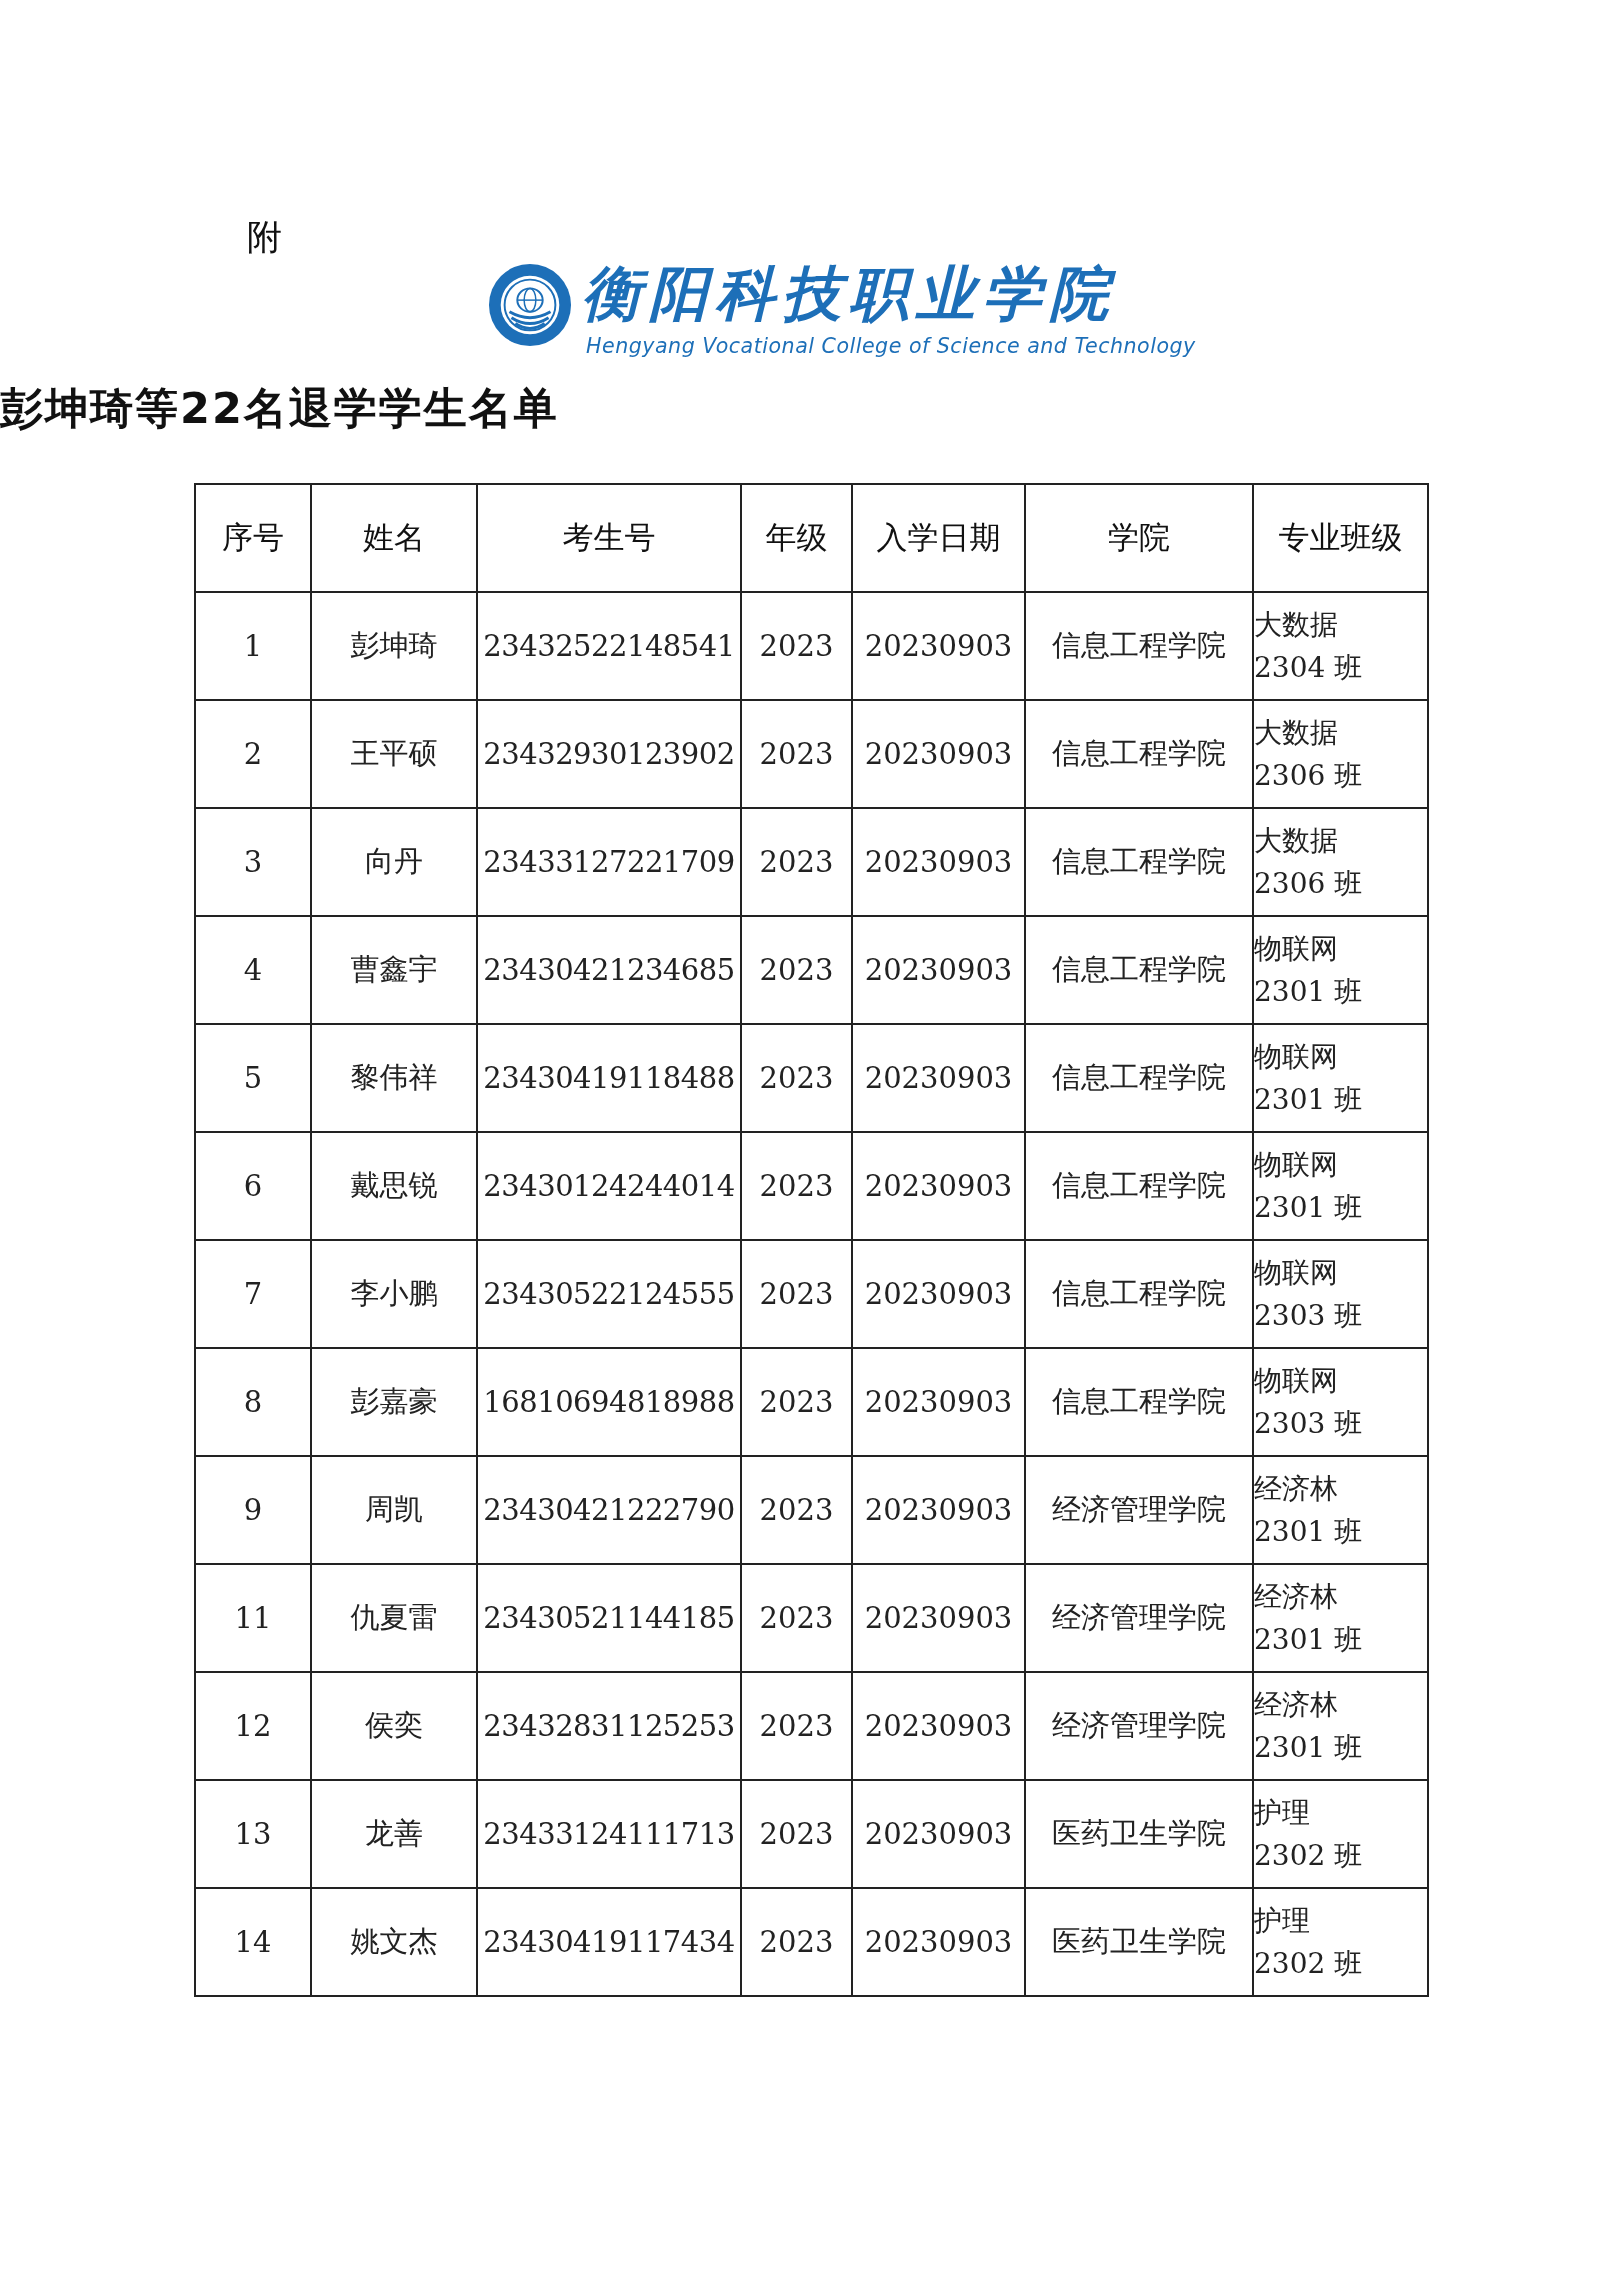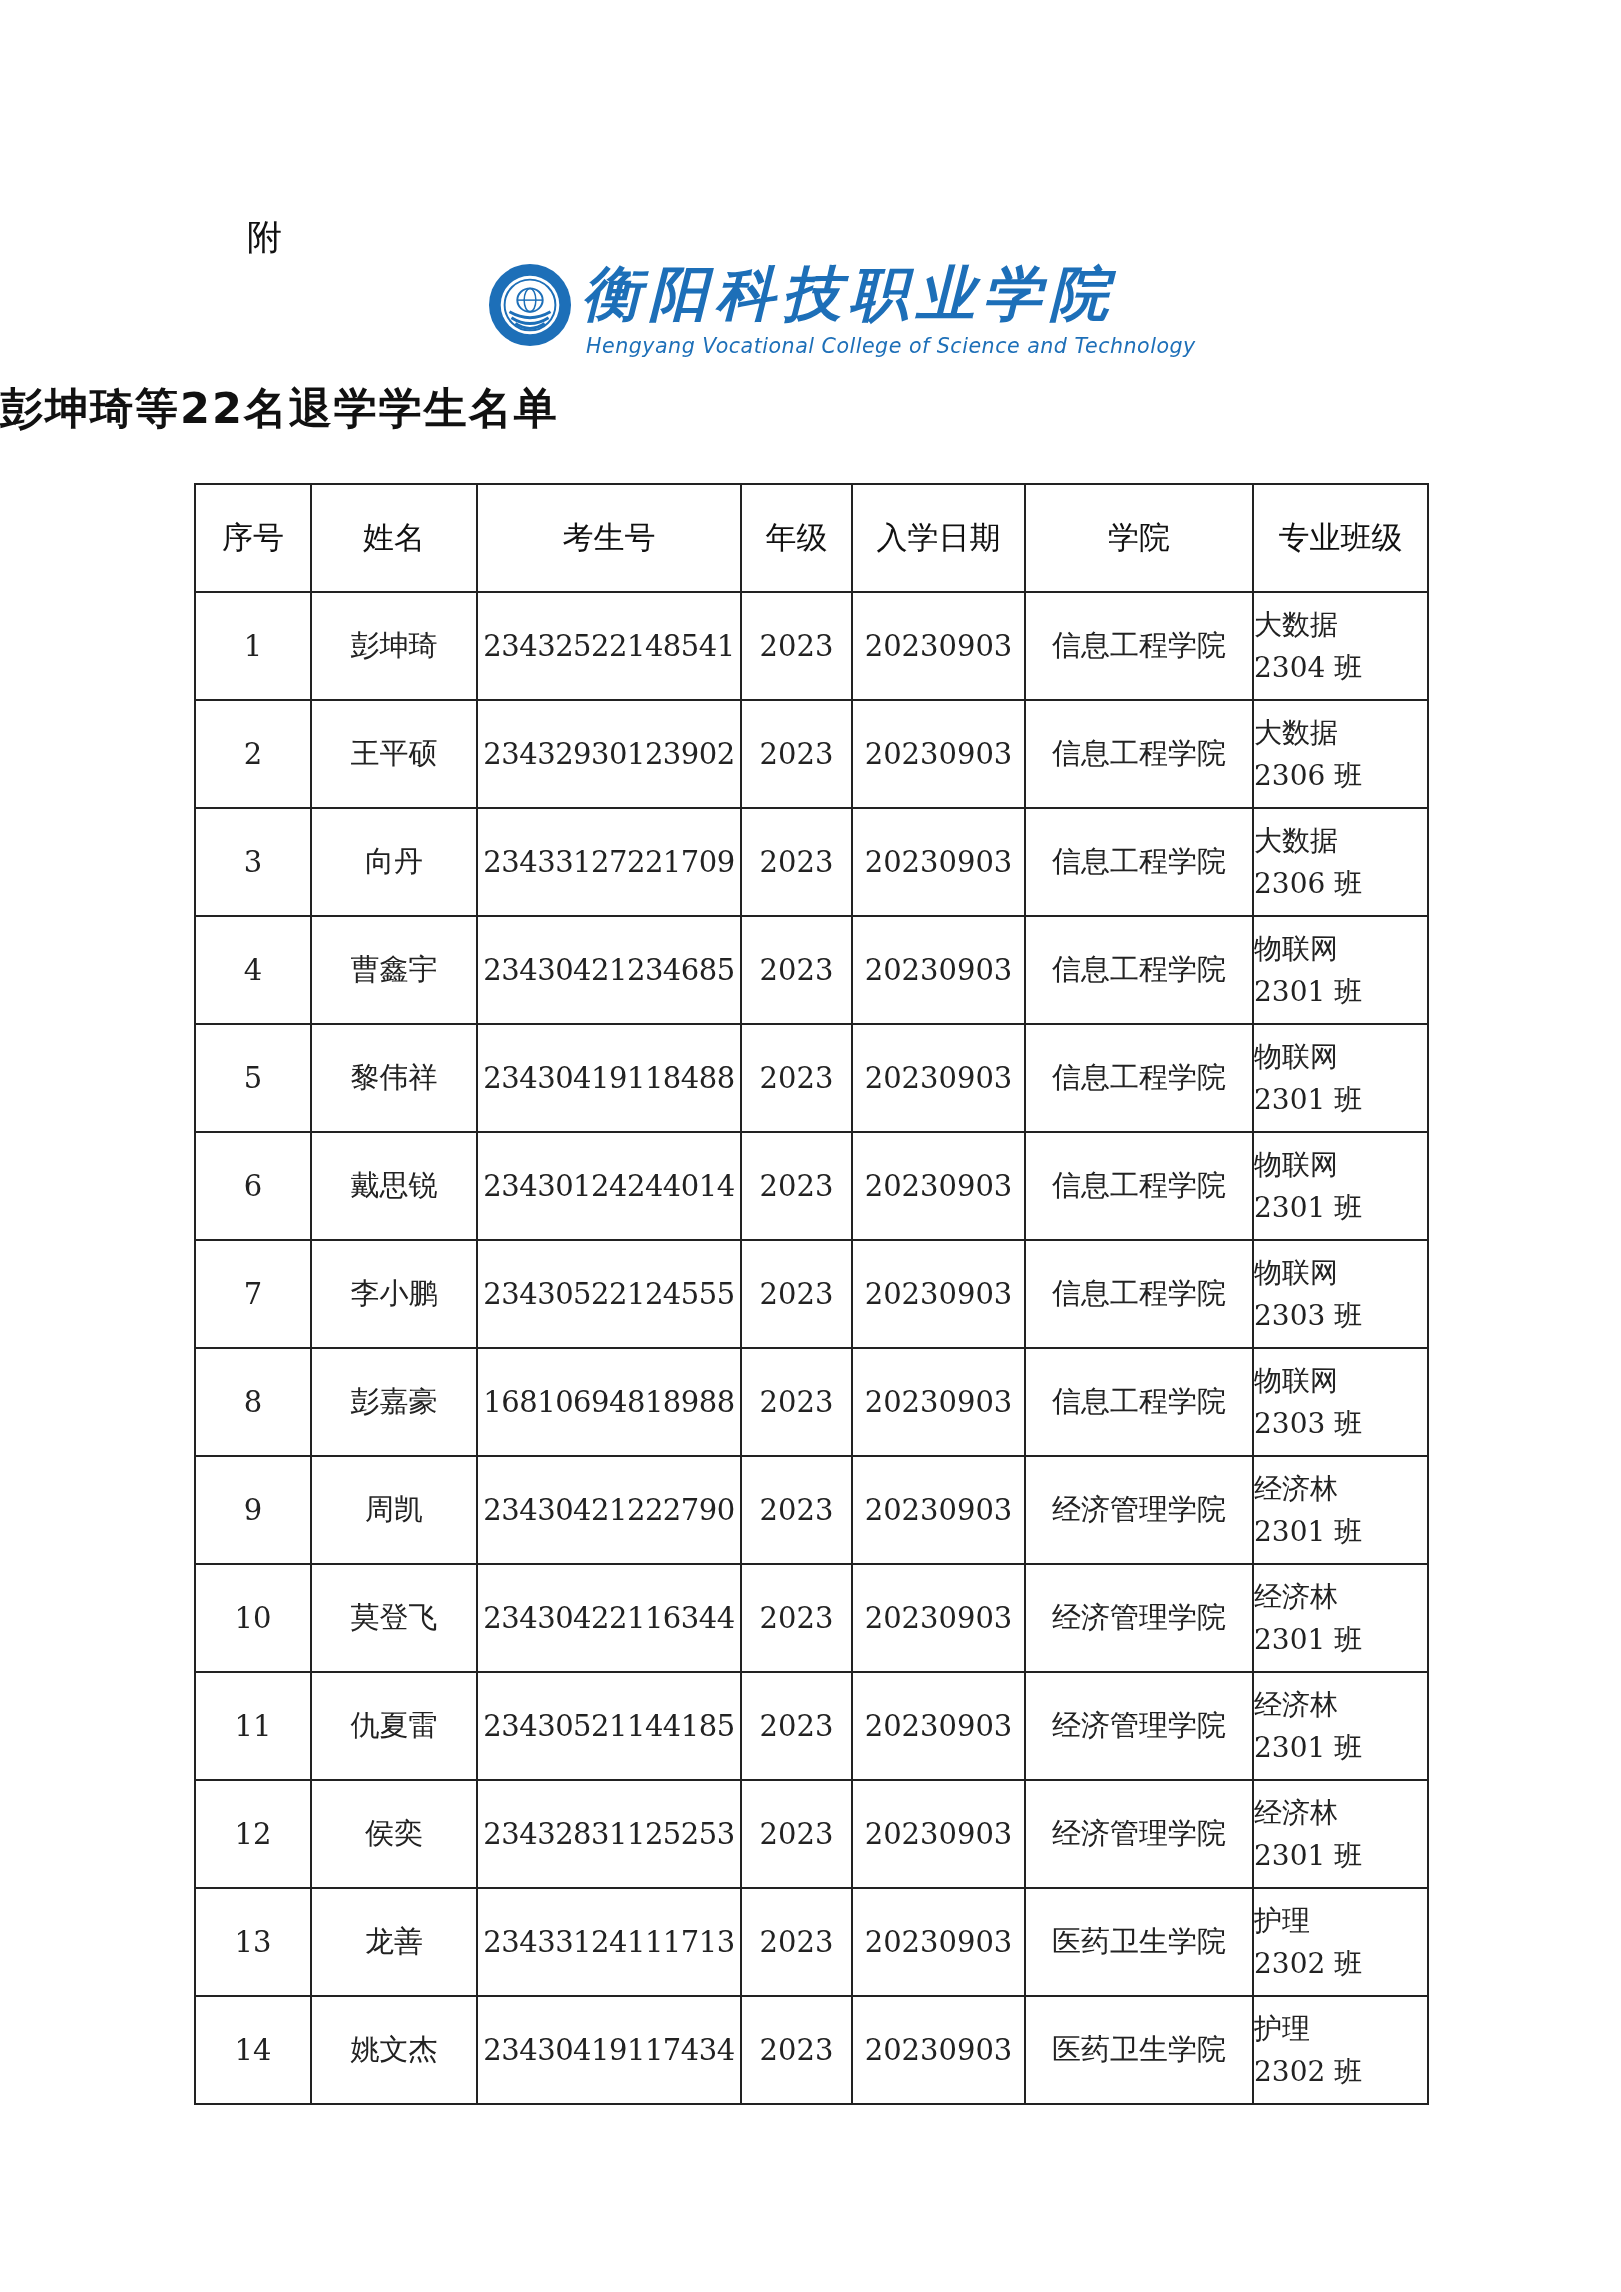--- a/index.html
+++ b/index.html
@@ -199,20 +199,6 @@
         </td>
       </tr>
       <tr>
-        <td>10</td>
-        <td>莫登飞</td>
-        <td class="mono">23430422116344</td>
-        <td>2023</td>
-        <td>20230903</td>
-        <td>经济管理学院</td>
-        <td>
-          <div class="cls">
-            <span>经济林</span>
-            <span>2301 班</span>
-          </div>
-        </td>
-      </tr>
-      <tr>
         <td>11</td>
         <td>仇夏雷</td>
         <td class="mono">23430521144185</td>

